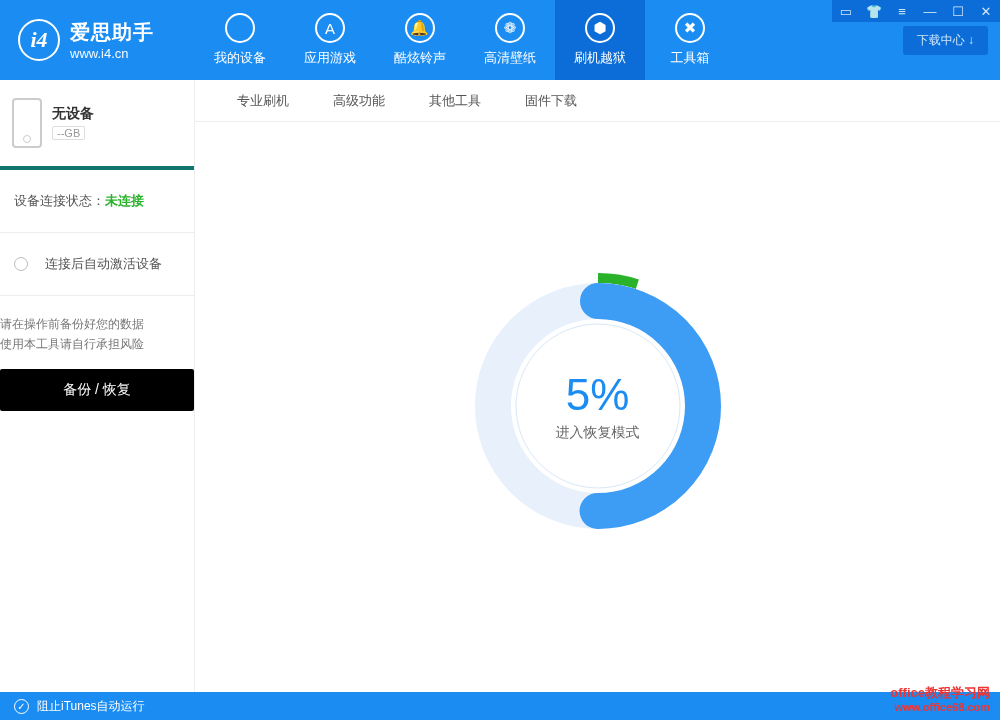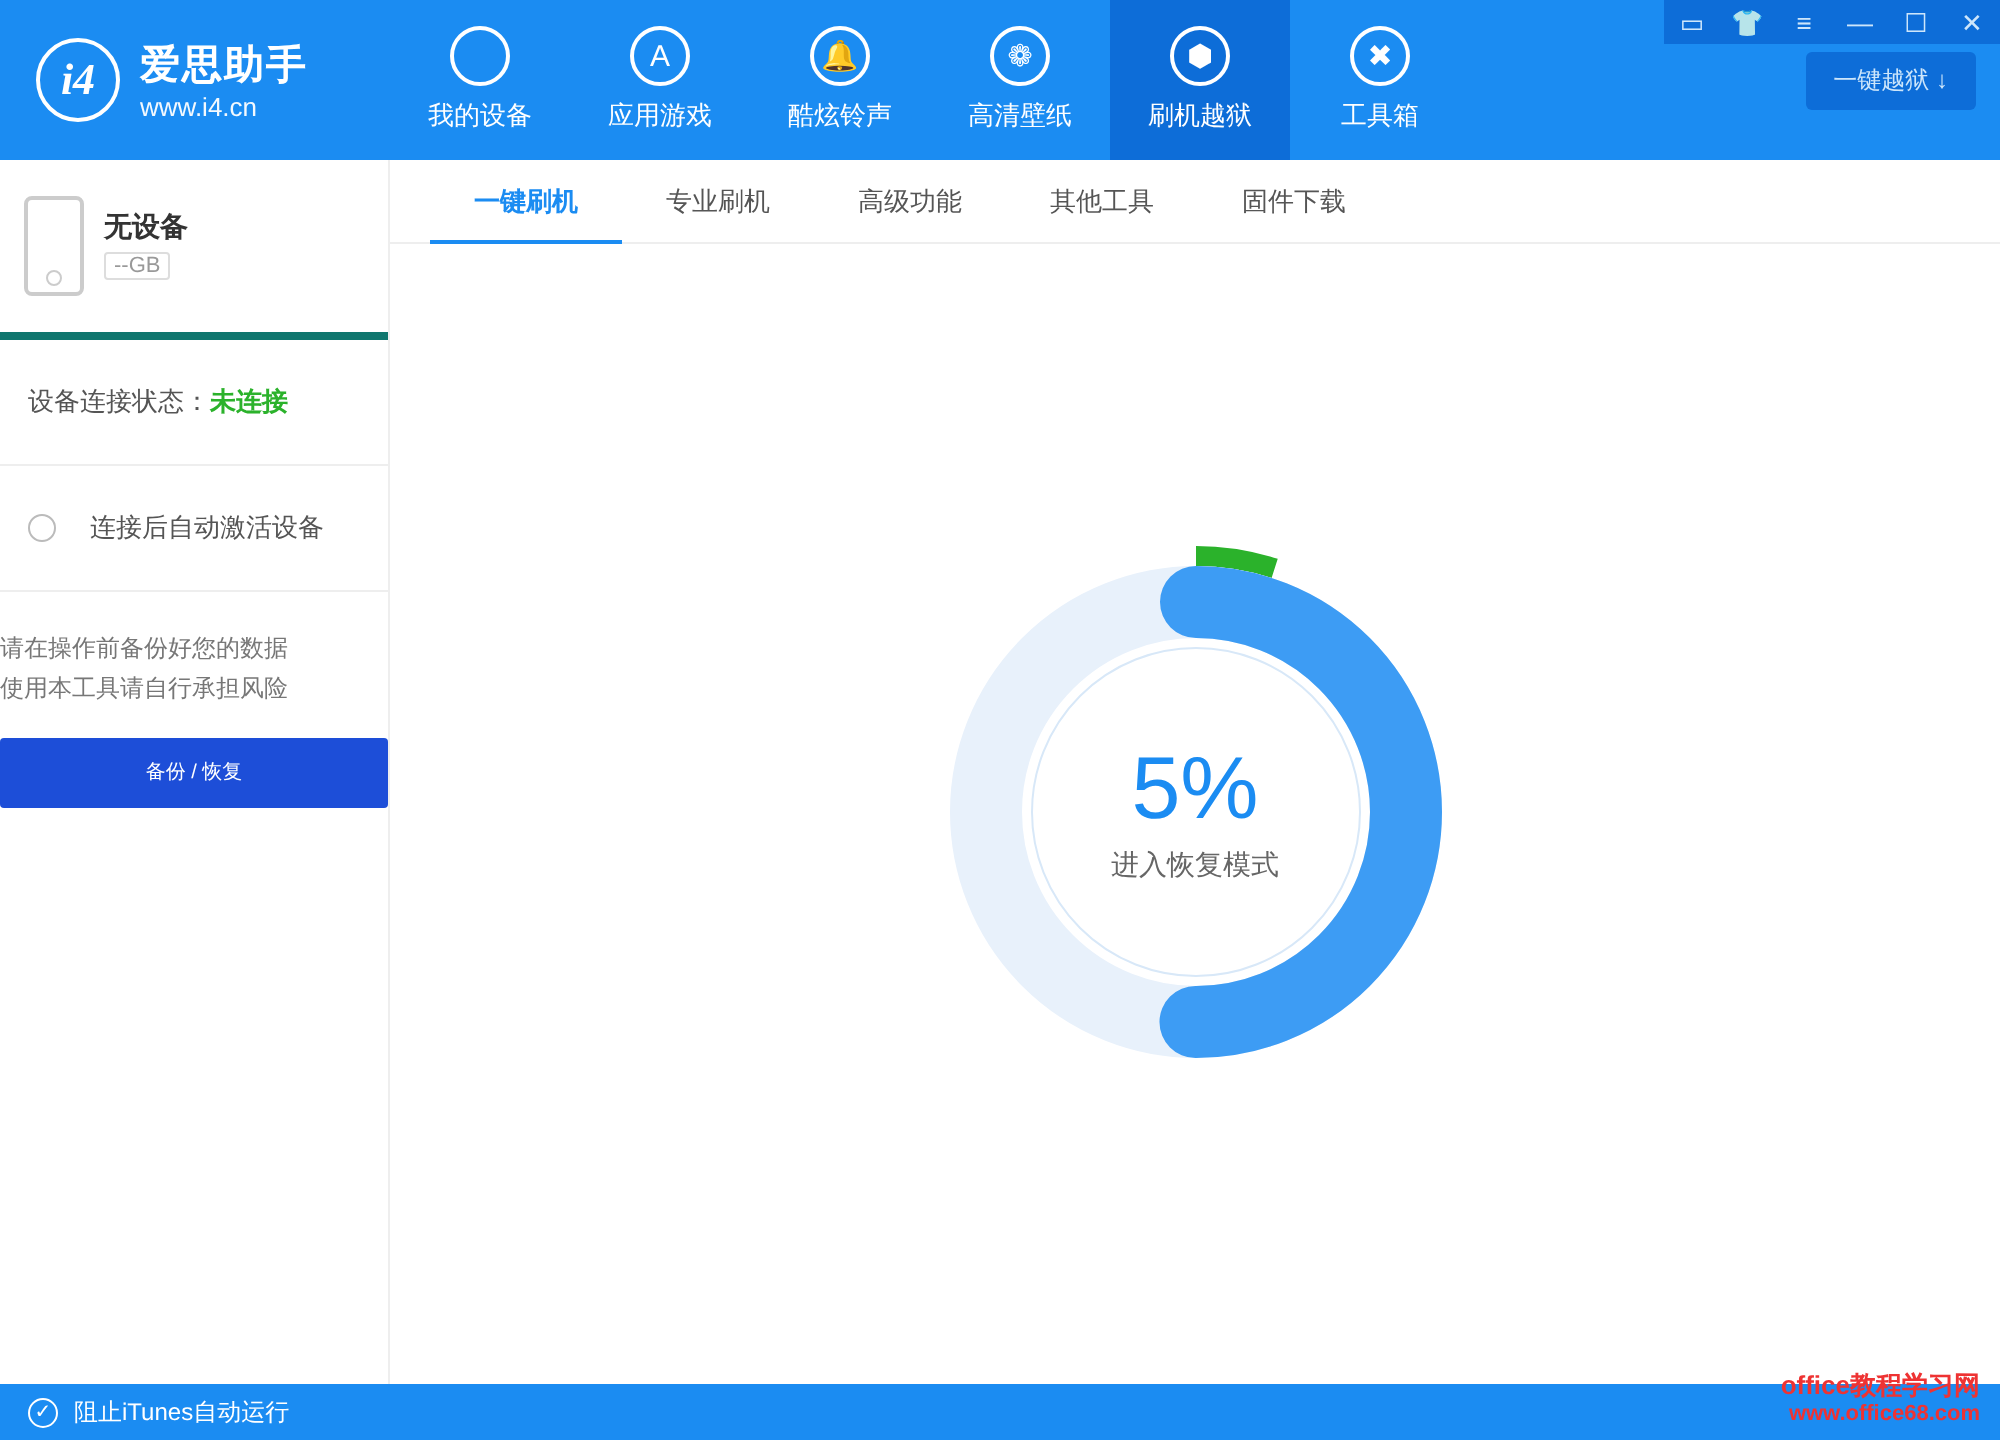--- a/index.html
+++ b/index.html
@@ -105,7 +105,7 @@
     <div class="win-btn">☐</div>
     <div class="win-btn">✕</div>
   </div>
-  <div class="download-btn">一键越狱 ↓</div>
+  <div class="download-btn">下载中心 ↓</div>
 </div>
 
 <div class="body-wrap">

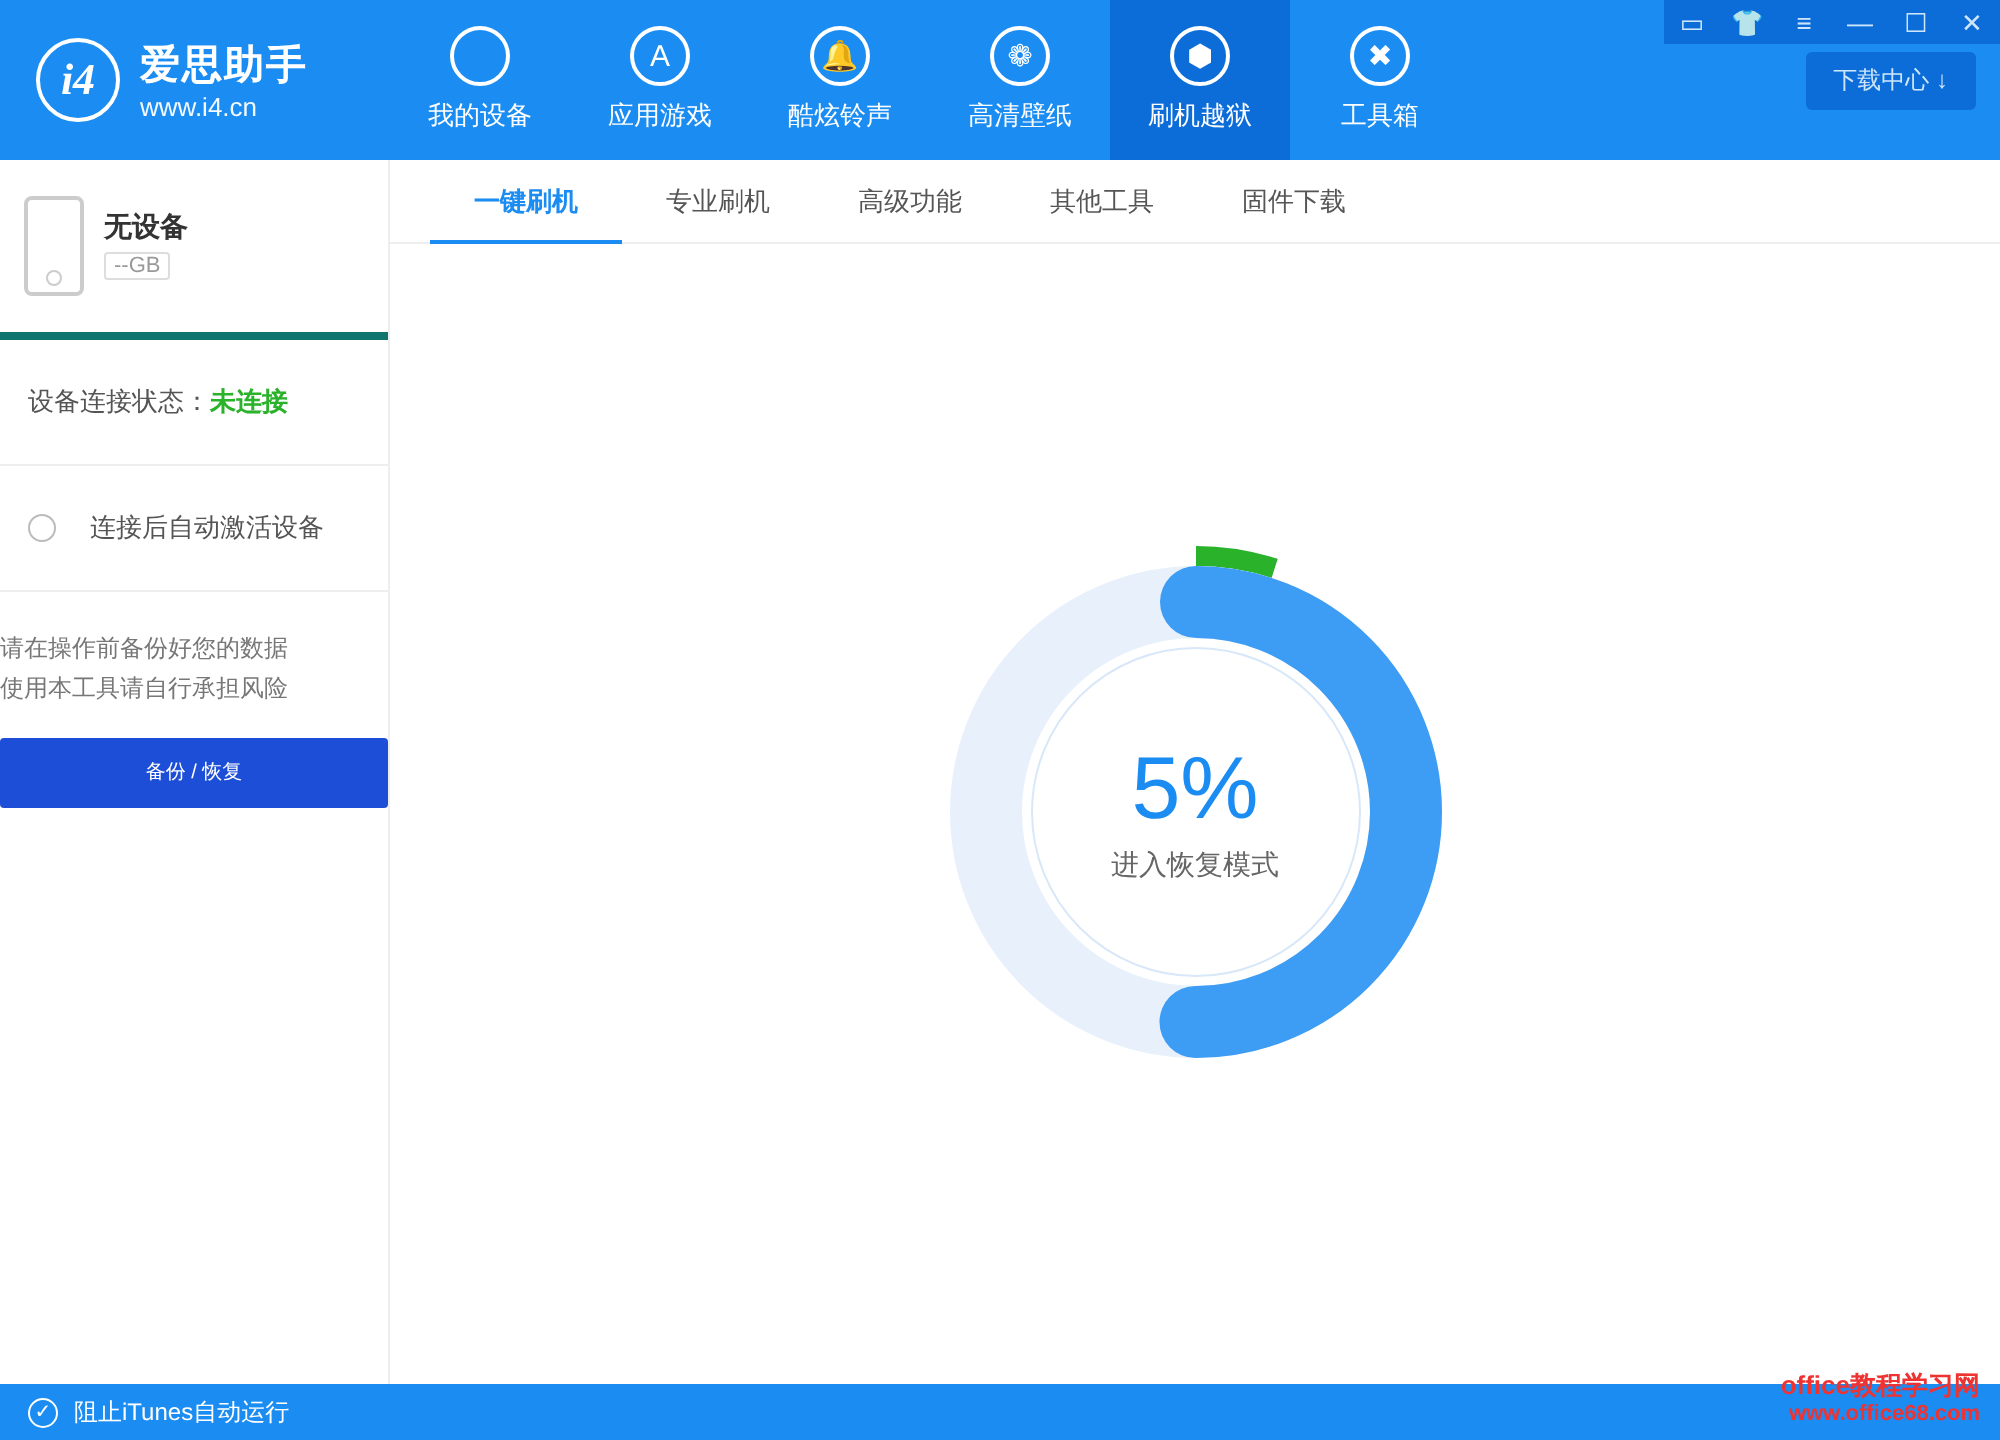--- a/index.html
+++ b/index.html
@@ -139,7 +139,6 @@
   <div class="main">
 
     <div class="tabs" style="position:absolute; top:0; left:0; right:0; padding-left:20px;">
-      <div class="tab active">一键刷机</div>
       <div class="tab">专业刷机</div>
       <div class="tab">高级功能</div>
       <div class="tab">其他工具</div>

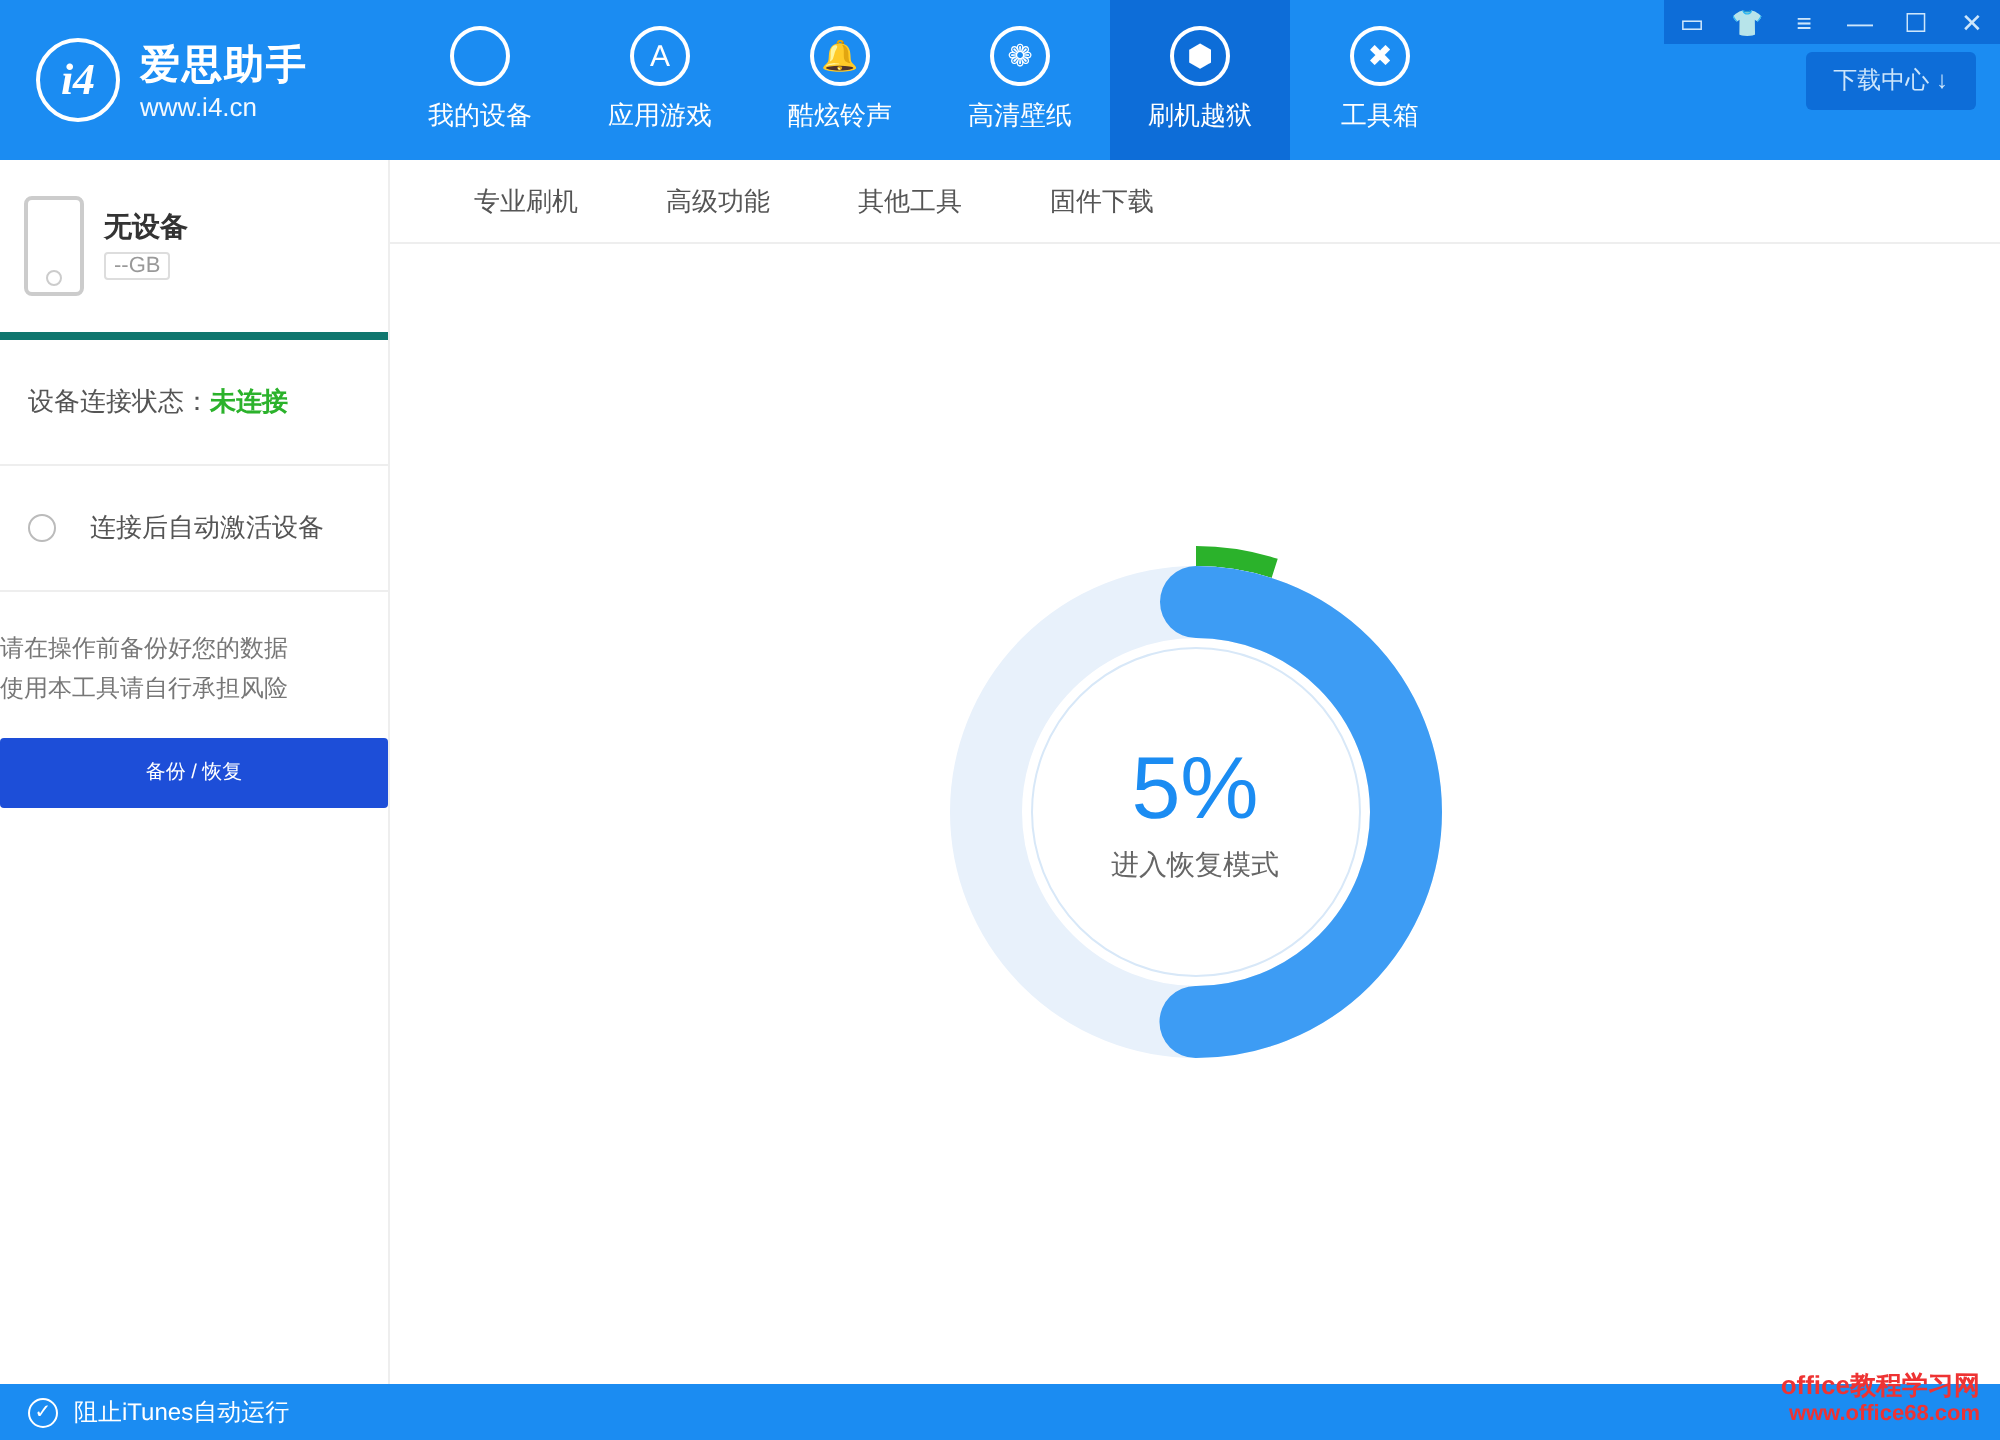--- a/index.html
+++ b/index.html
@@ -43,7 +43,7 @@
 .radio { width: 14px; height: 14px; border: 1px solid #bbb; border-radius: 50%; }
 
 .backup-box { padding: 18px 0; font-size: 12px; color: #777; line-height: 1.7; }
-.backup-btn { margin-top: 14px; background: #1d4ed8; color: #fff; text-align: center; padding: 9px 0; font-size: 10px; cursor: pointer; border-radius: 2px; }
+.backup-btn { margin-top: 14px; background: #000000; color: #fff; text-align: center; padding: 9px 0; font-size: 14px; cursor: pointer; border-radius: 2px; }
 
 
 .main { flex: 1; position: relative; display: flex; align-items: center; justify-content: center; }

